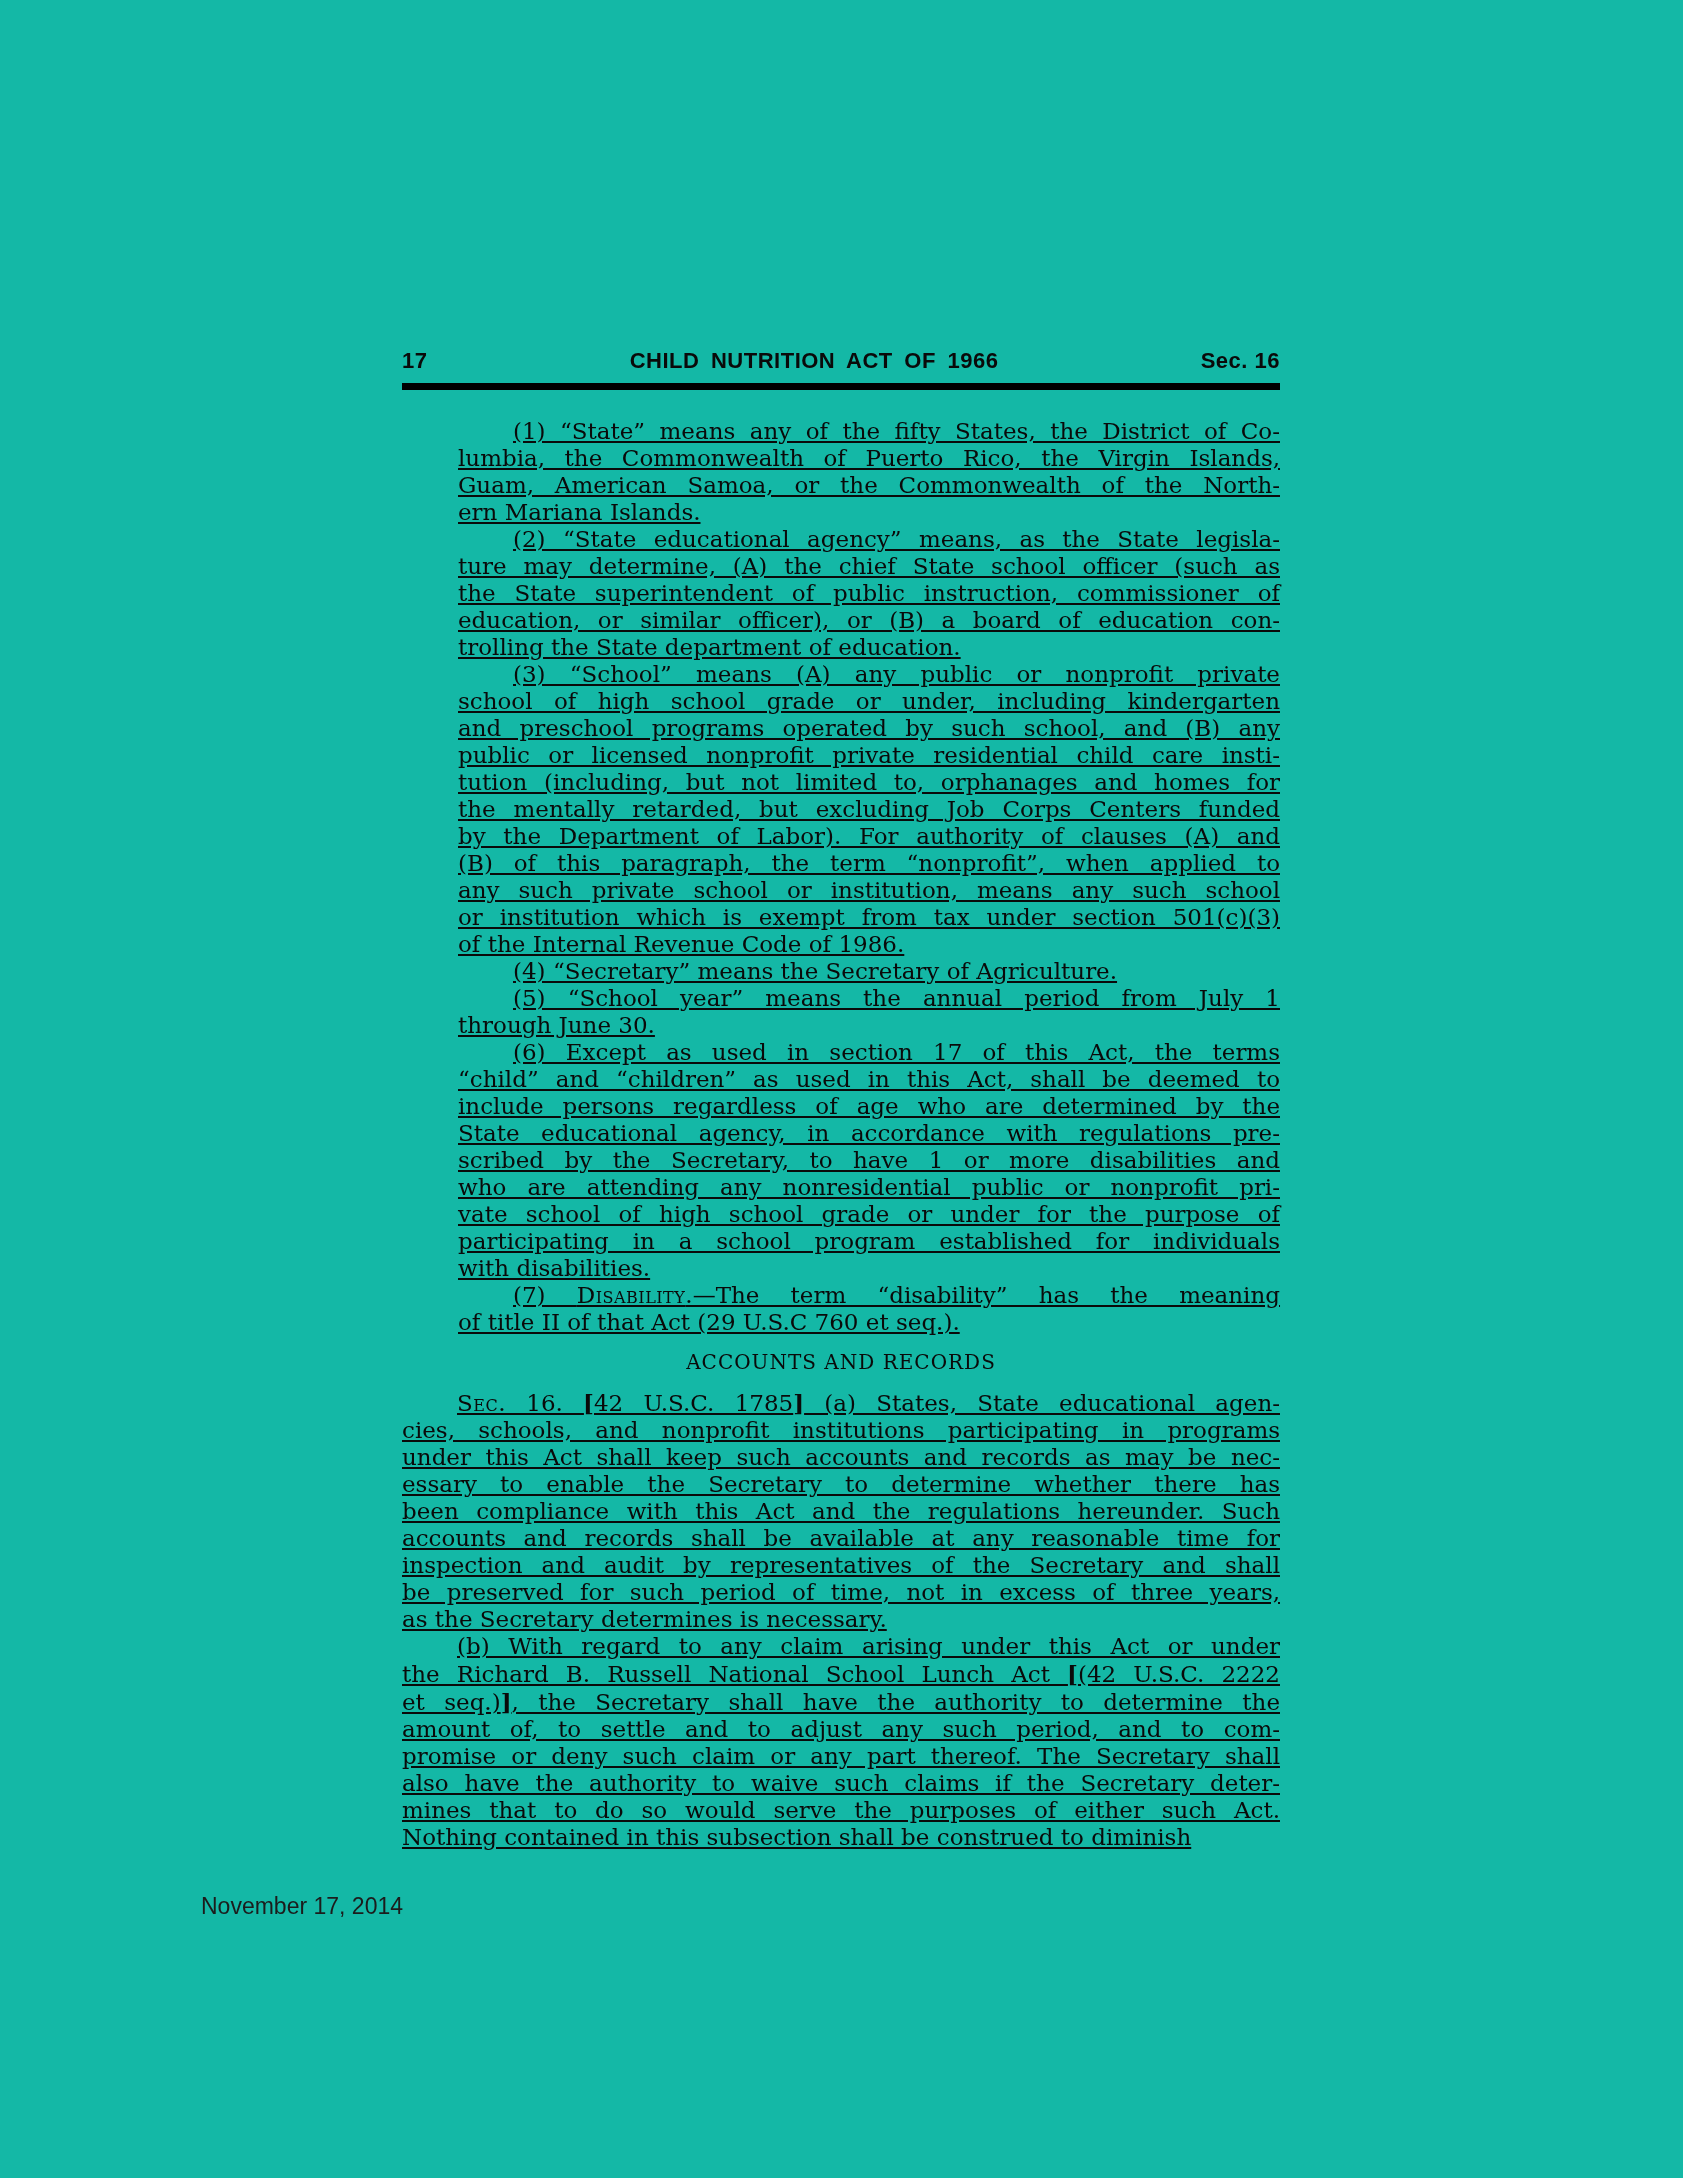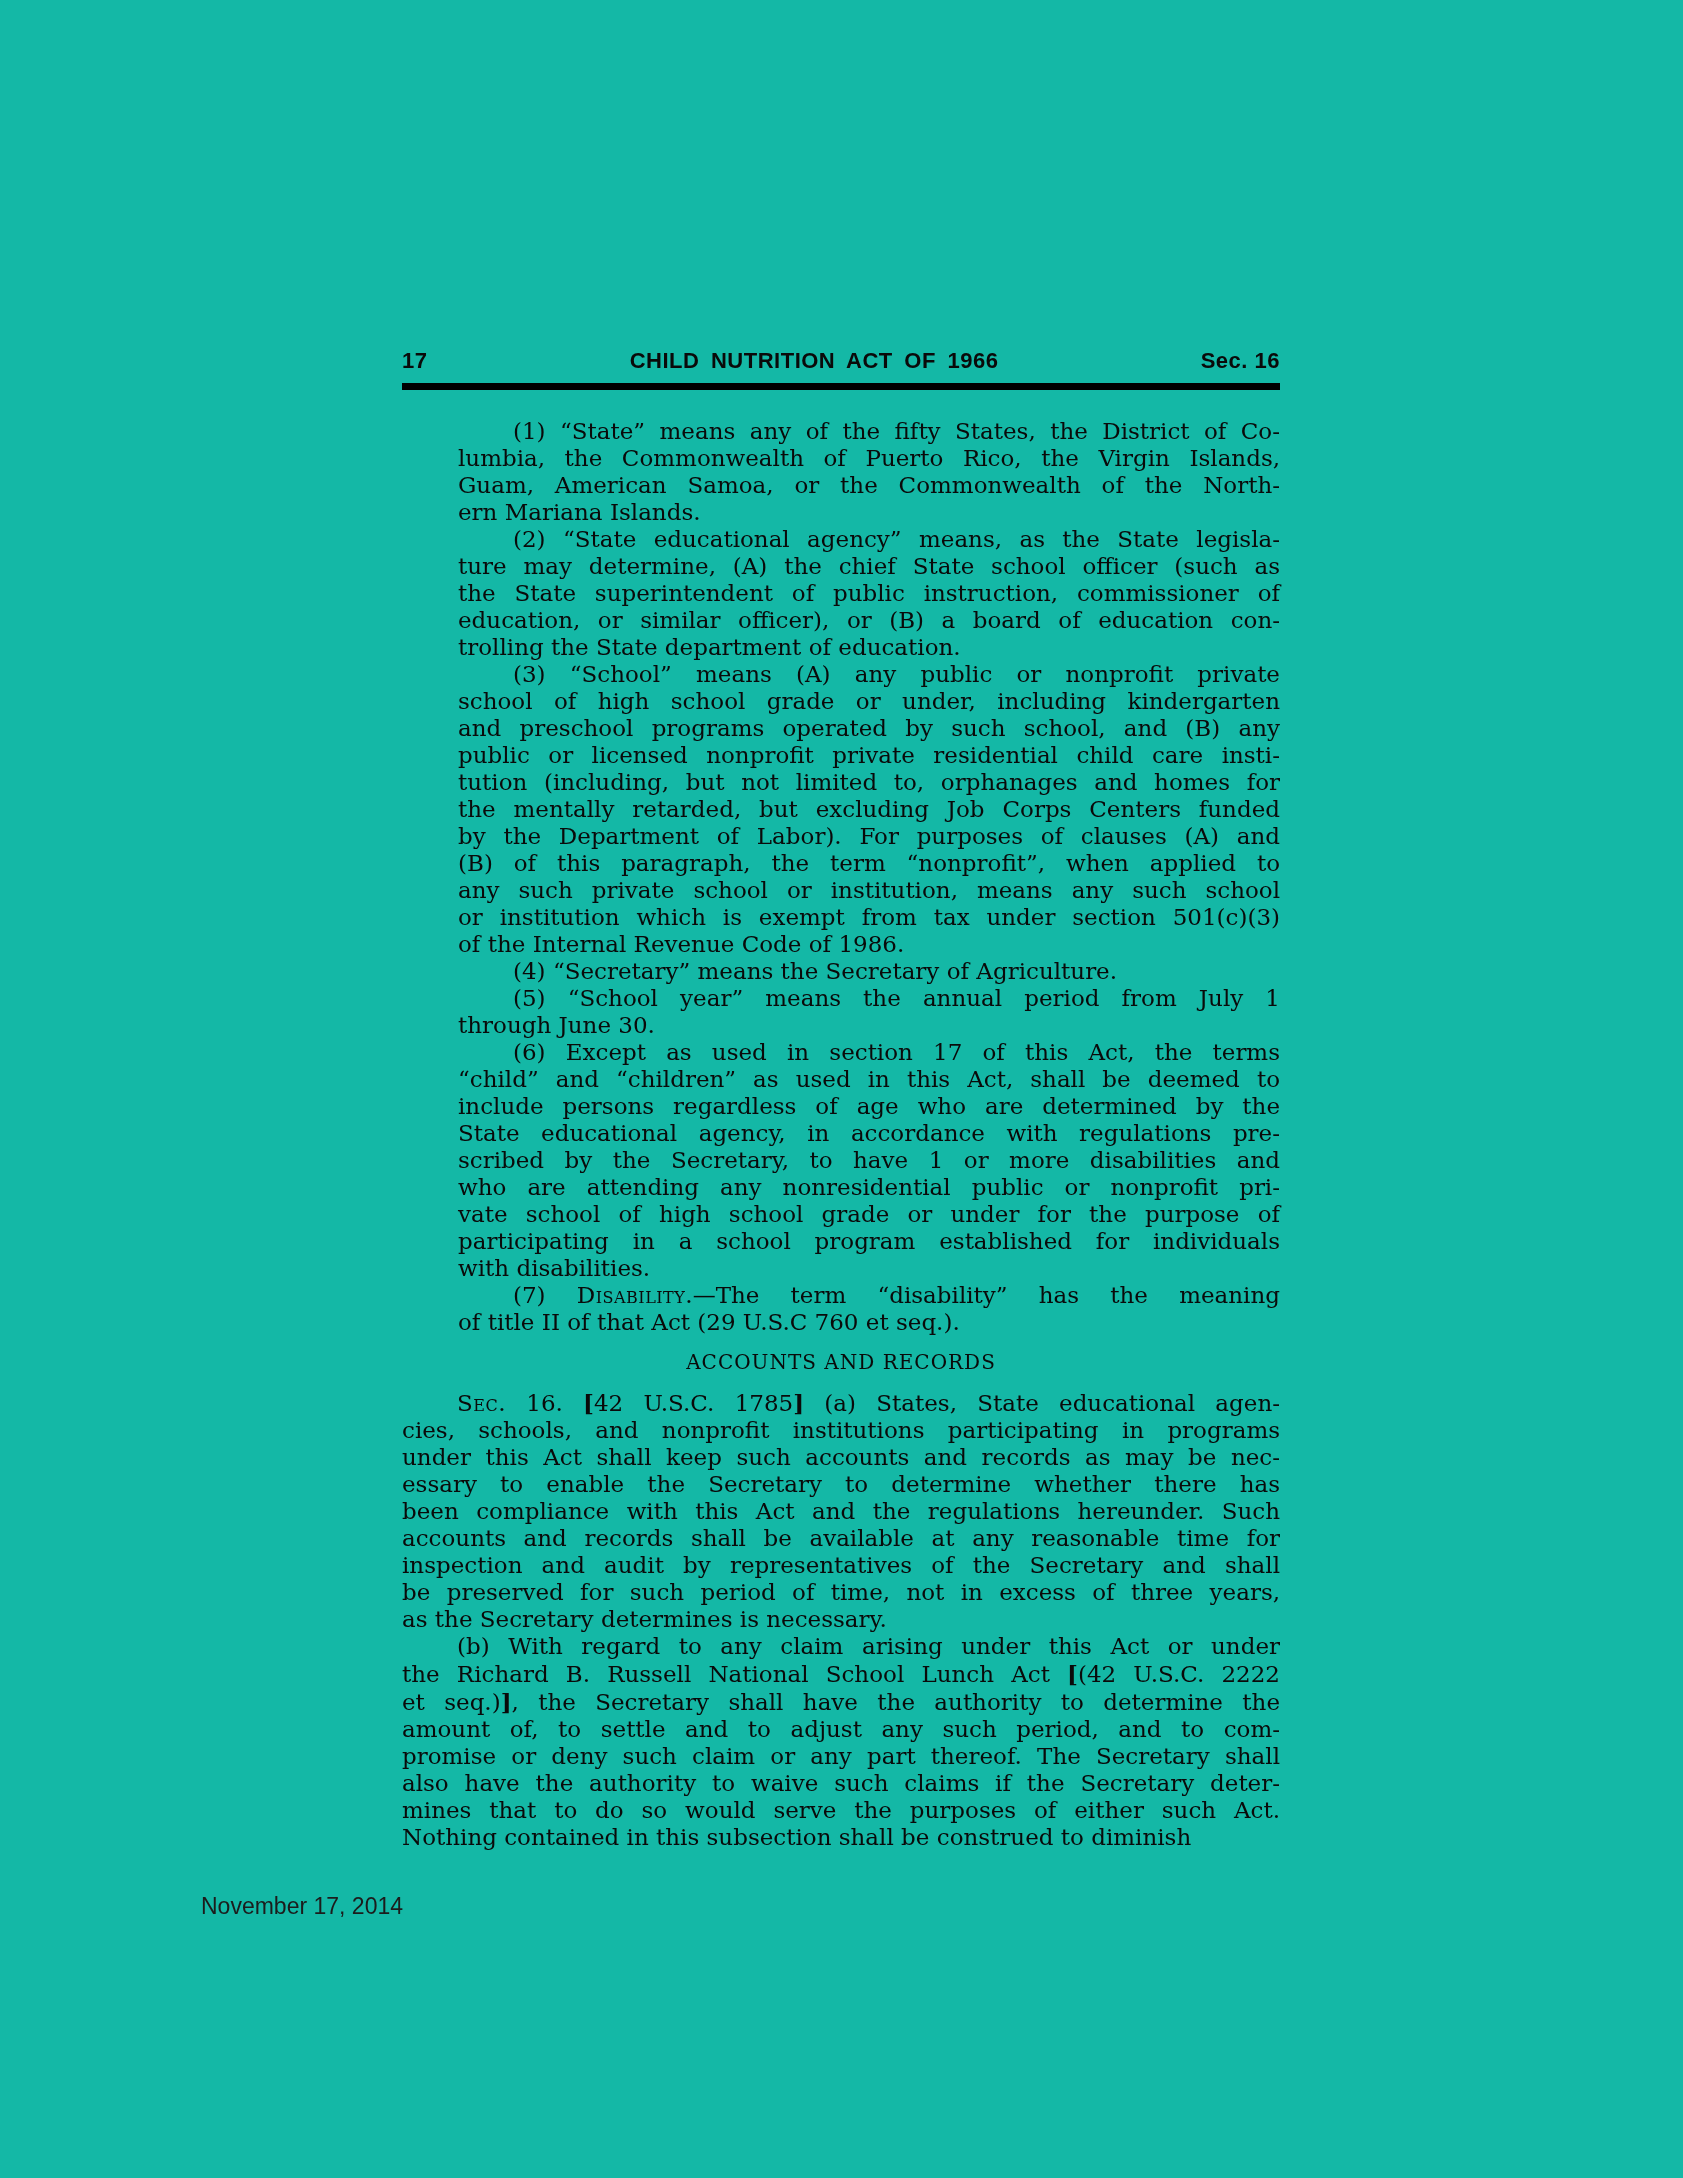--- a/index.html
+++ b/index.html
@@ -41,7 +41,7 @@
     font-size: 23px;
     line-height: 27px;
   }
-  .para { width: 100%; }
+  .para { width: 100%; text-decoration: underline; }
   .para.sub { padding-left: 56px; box-sizing: border-box; }
   .line {
     text-align: justify;

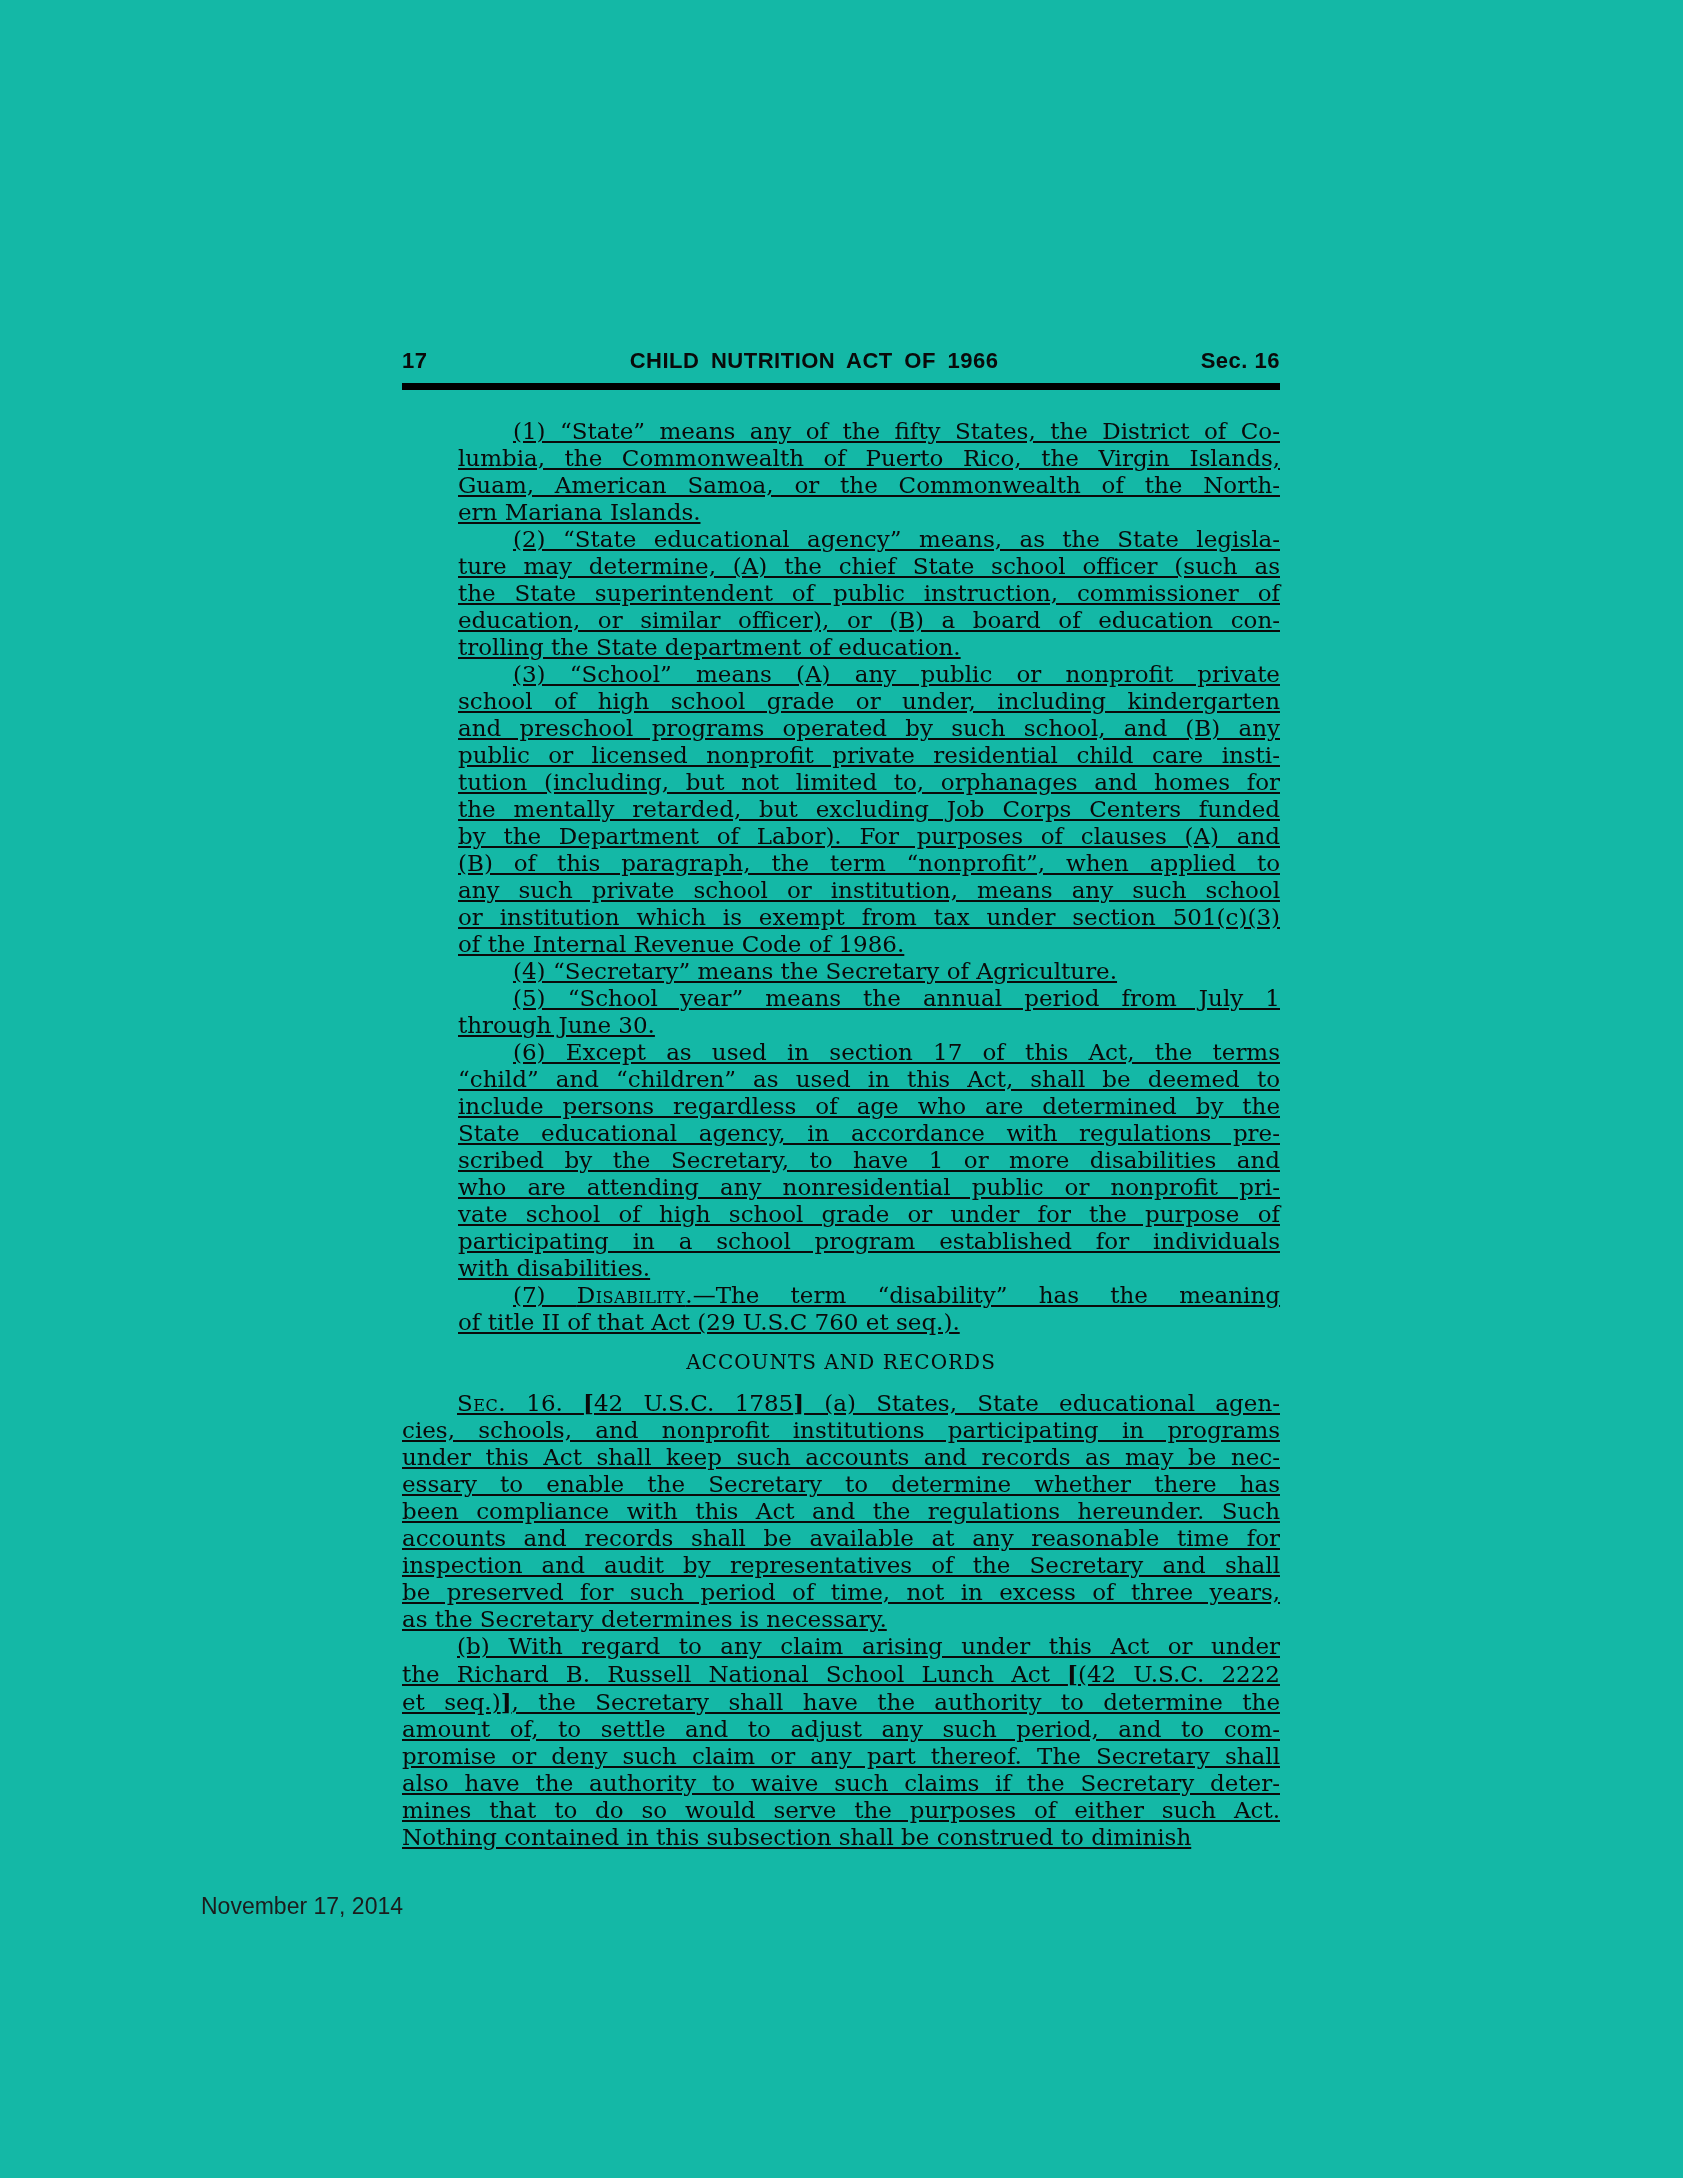--- a/index.html
+++ b/index.html
@@ -105,7 +105,7 @@
           <div class="line"><span>public or licensed nonprofit private residential child care insti-</span></div>
           <div class="line"><span>tution (including, but not limited to, orphanages and homes for</span></div>
           <div class="line"><span>the mentally retarded, but excluding Job Corps Centers funded</span></div>
-          <div class="line"><span>by the Department of Labor). For purposes of clauses (A) and</span></div>
+          <div class="line"><span>by the Department of Labor). For authority of clauses (A) and</span></div>
           <div class="line"><span>(B) of this paragraph, the term “nonprofit”, when applied to</span></div>
           <div class="line"><span>any such private school or institution, means any such school</span></div>
           <div class="line"><span>or institution which is exempt from tax under section 501(c)(3)</span></div>

